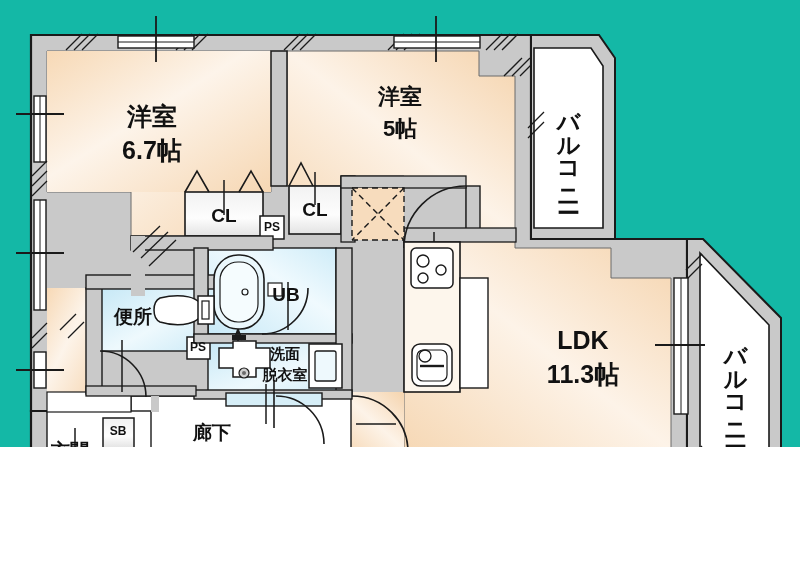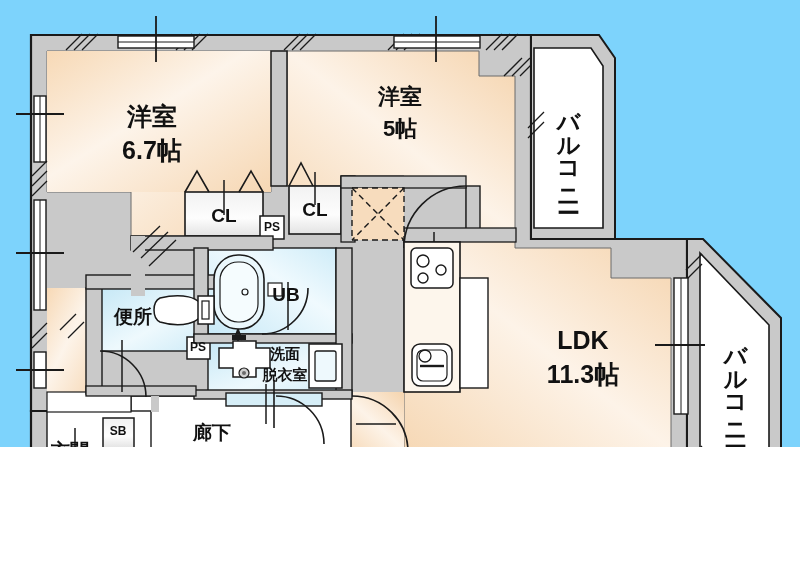--- a/index.html
+++ b/index.html
@@ -14,7 +14,7 @@
     position: relative;
     width: 800px;
     height: 447px;
-    background: #7dd3fc;
+    background: #14b8a6;
     overflow: hidden;
   }
   #floorplan-svg {

